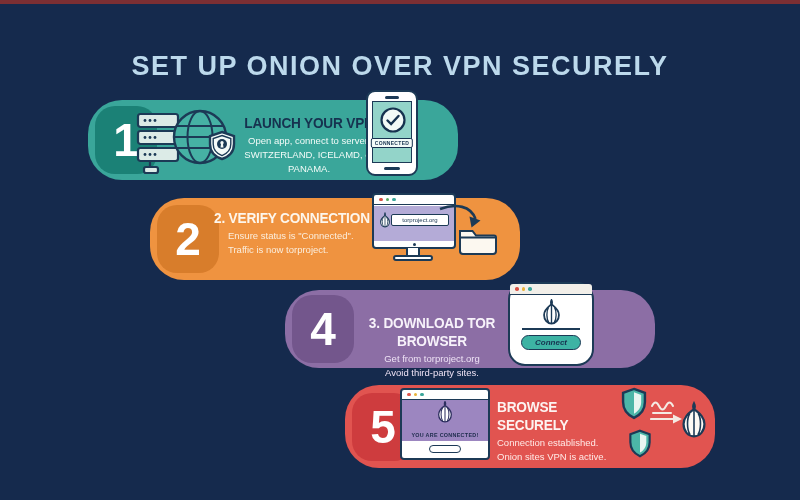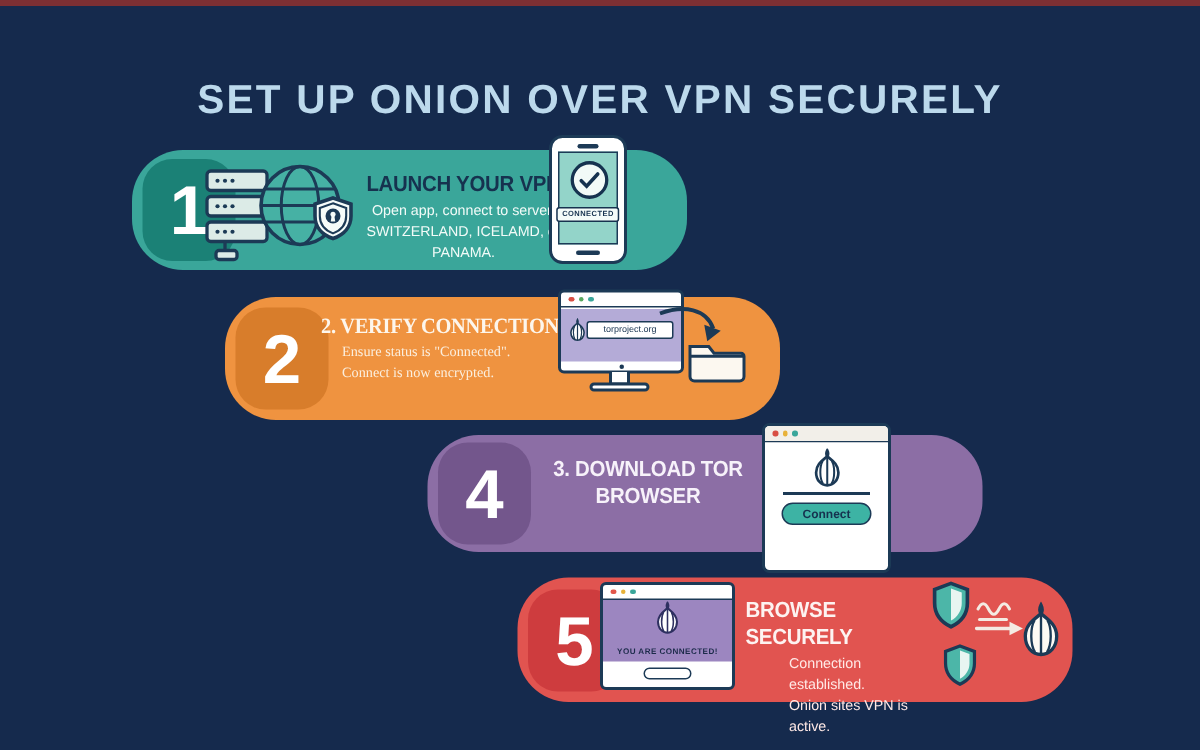--- a/index.html
+++ b/index.html
@@ -96,7 +96,7 @@
   <div class="card" style="left:150px;top:198px;width:370px;height:82px;background:#ef9340;">
     <div class="numbox" style="background:#d87d2b;">2</div>
 
-    <div class="tblock" style="left:64px;top:11px;width:180px;text-align:left;font-family:Liberation Serif, serif;">
+    <div class="tblock" style="left:64px;top:11px;width:180px;text-align:left;">
       <div class="h l" style="color:#fdf6ec;">2. VERIFY CONNECTION</div>
       <div class="sub" style="color:#fbeedd;margin-left:14px;">
         <div>Ensure status is "Connected".</div>

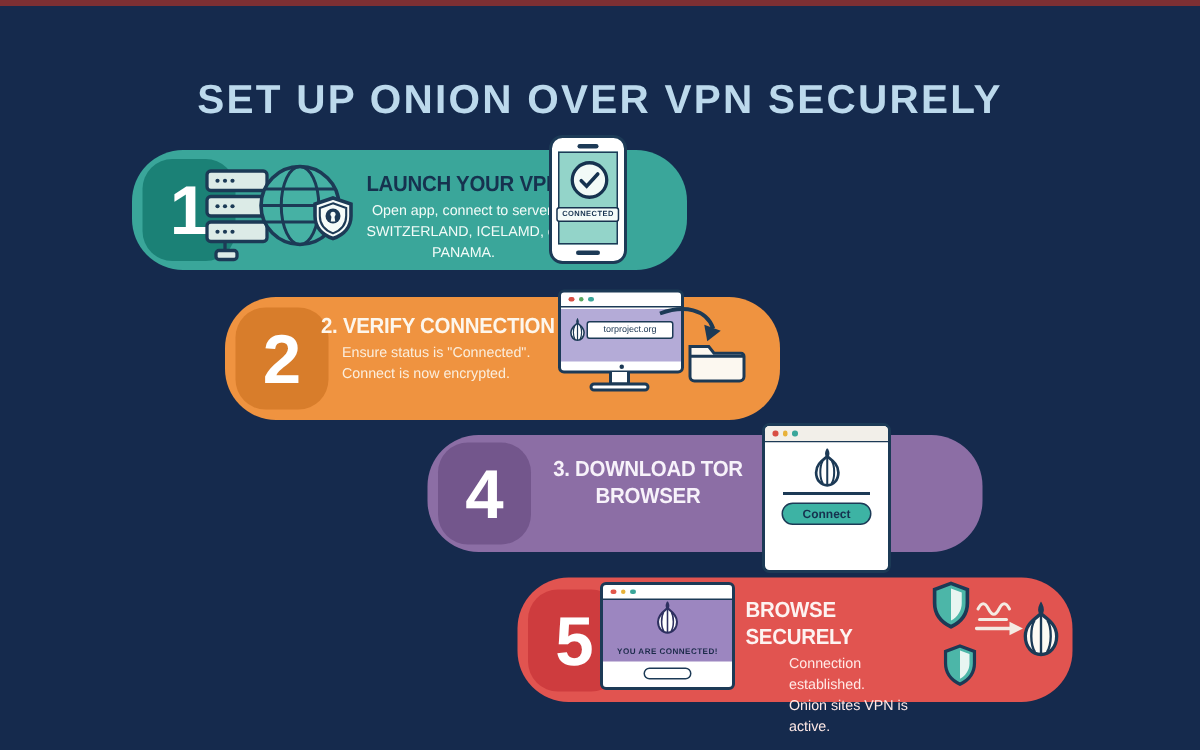--- a/index.html
+++ b/index.html
@@ -100,7 +100,7 @@
       <div class="h l" style="color:#fdf6ec;">2. VERIFY CONNECTION</div>
       <div class="sub" style="color:#fbeedd;margin-left:14px;">
         <div>Ensure status is "Connected".</div>
-        <div>Connect is now encrypted.</div>
+        <div>Traffic is now torproject.</div>
       </div>
     </div>
 

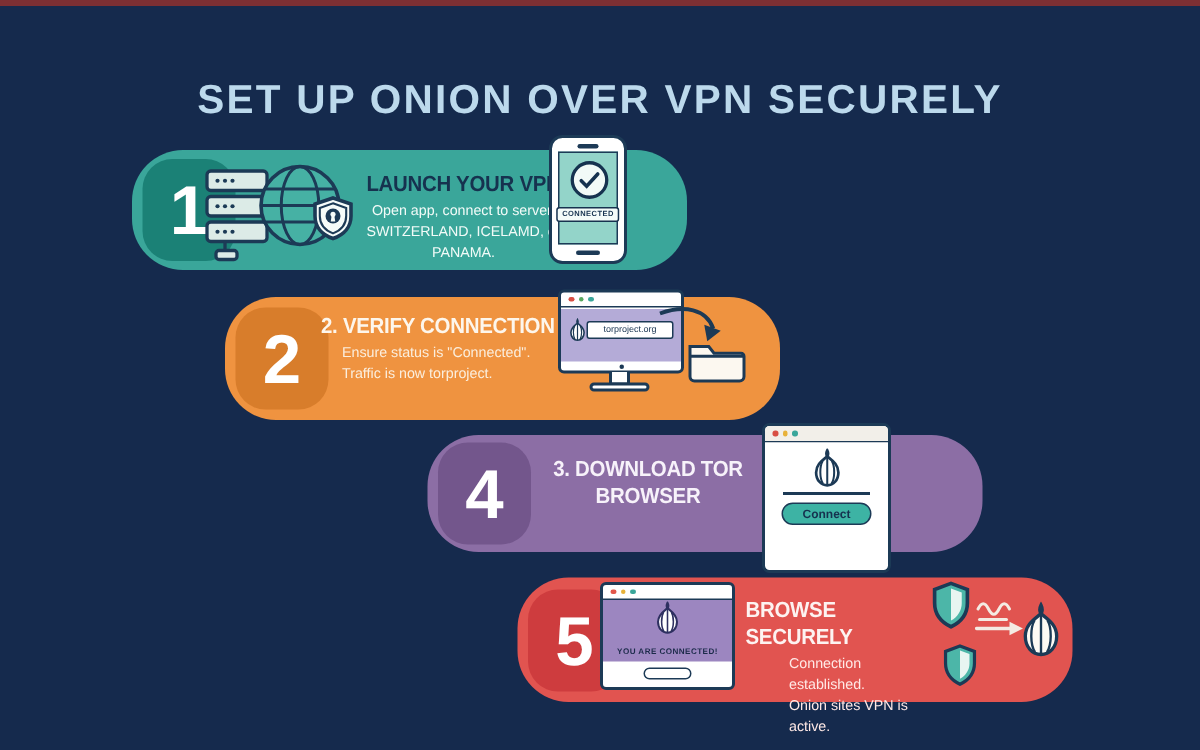--- a/index.html
+++ b/index.html
@@ -143,7 +143,7 @@
   <div class="card" style="left:285px;top:290px;width:370px;height:78px;background:#8c6ea5;">
     <div class="numbox" style="background:#73568c;">4</div>
 
-    <div class="tblock" style="left:56px;top:14px;width:182px;text-align:center;">
+    <div class="tblock" style="left:56px;top:24px;width:182px;text-align:center;">
       <div class="h c" style="color:#f7f2fa;">3. DOWNLOAD TOR BROWSER</div>
     </div>
 

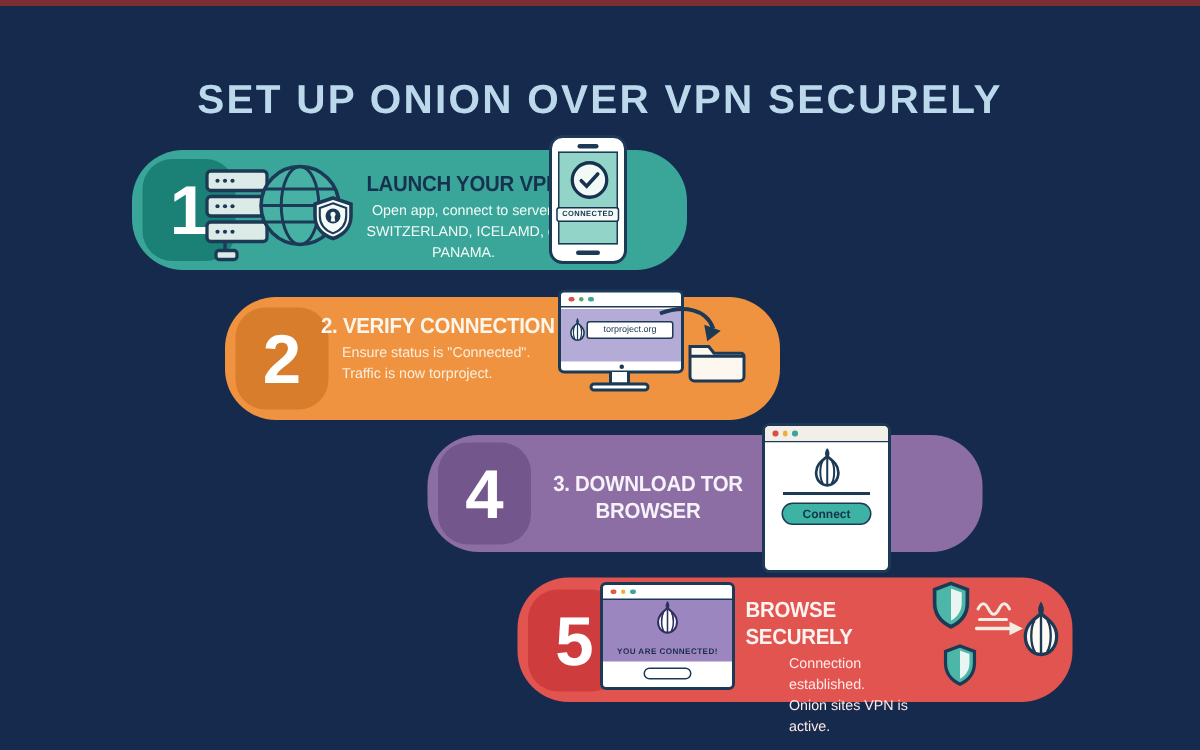--- a/index.html
+++ b/index.html
@@ -147,7 +147,7 @@
       <div class="h c" style="color:#f7f2fa;">3. DOWNLOAD TOR BROWSER</div>
     </div>
 
-    <div class="win" style="left:223px;top:-8px;width:86px;height:100px;border-radius:5px;">
+    <div class="win" style="left:223px;top:-8px;width:86px;height:84px;border-radius:17px;font-style:italic;">
       <div style="height:10px;background:#f2efe9;border-bottom:1.5px solid #1c3a56;border-radius:3px 3px 0 0;">
         <div class="dots">
           <span class="dot" style="background:#d84f44;"></span>

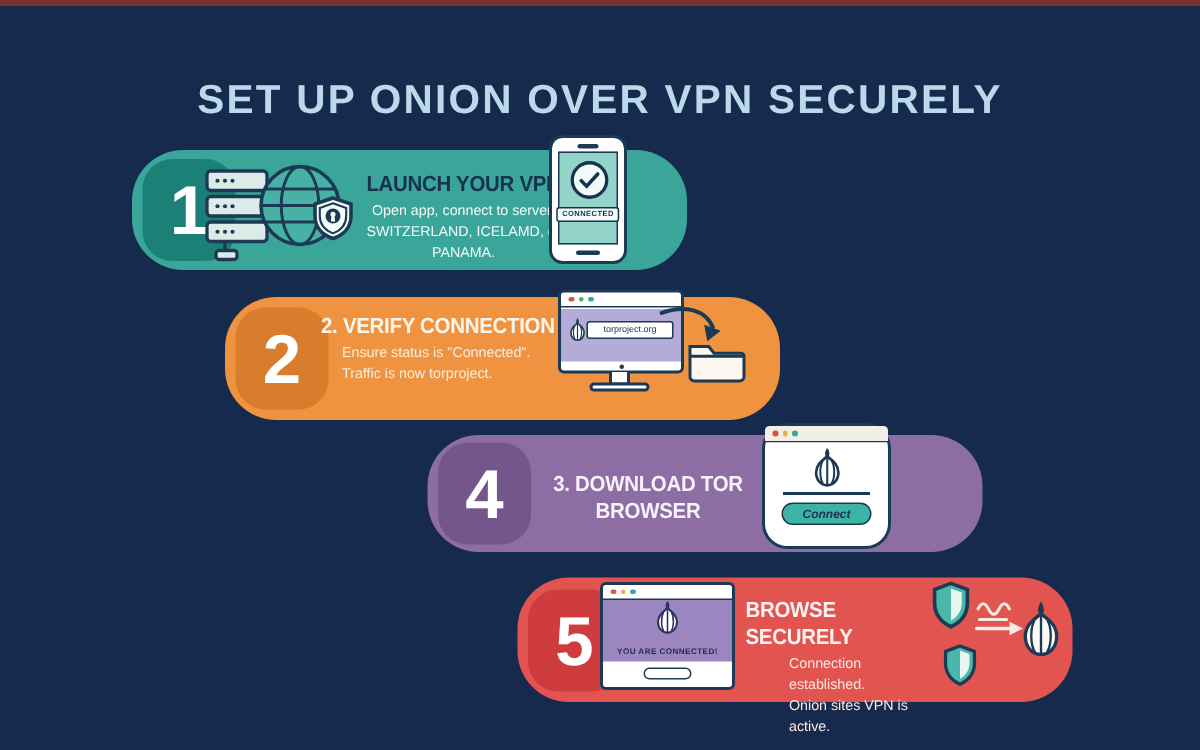--- a/index.html
+++ b/index.html
@@ -145,6 +145,10 @@
 
     <div class="tblock" style="left:56px;top:24px;width:182px;text-align:center;">
       <div class="h c" style="color:#f7f2fa;">3. DOWNLOAD TOR BROWSER</div>
+      <div class="sub" style="color:#eee2f5;">
+        <div>Get from torproject.org</div>
+        <div>Avoid third-party sites.</div>
+      </div>
     </div>
 
     <div class="win" style="left:223px;top:-8px;width:86px;height:84px;border-radius:17px;font-style:italic;">

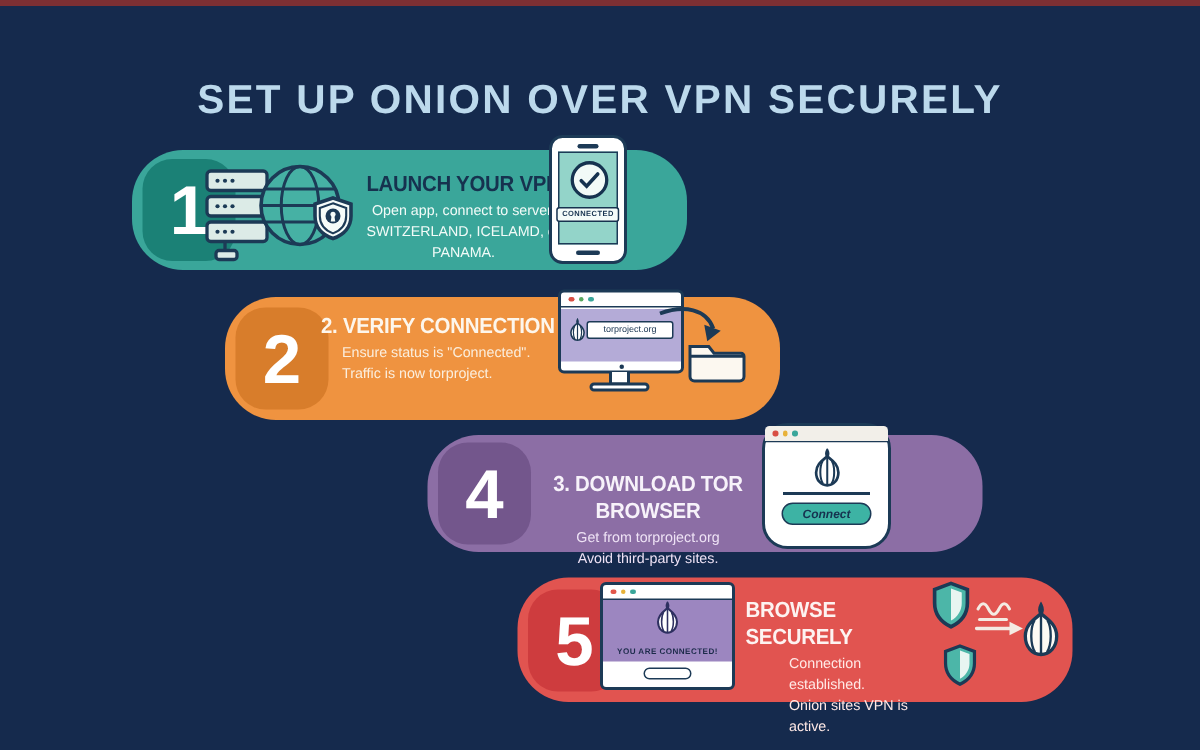--- a/index.html
+++ b/index.html
@@ -195,7 +195,7 @@
 
     <div class="tblock" style="left:152px;top:13px;width:125px;text-align:left;">
       <div class="h l" style="color:#fdf3f1;">BROWSE SECURELY</div>
-      <div class="sub" style="color:#ffe9e6;margin-left:29px;">
+      <div class="sub" style="color:#ffe9e6;">
         <div>Connection established.</div>
         <div>Onion sites VPN is active.</div>
       </div>

